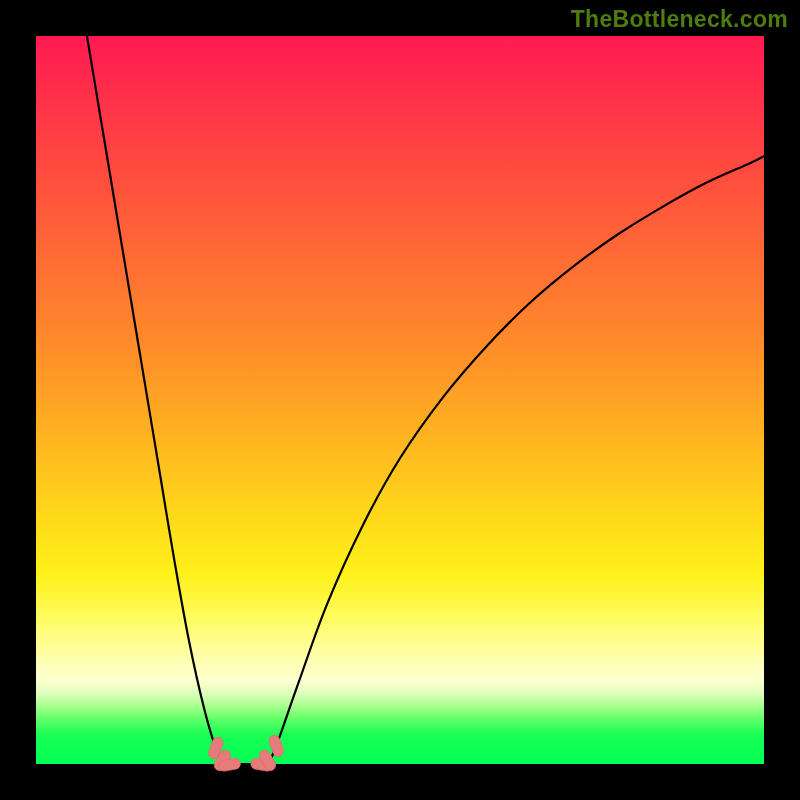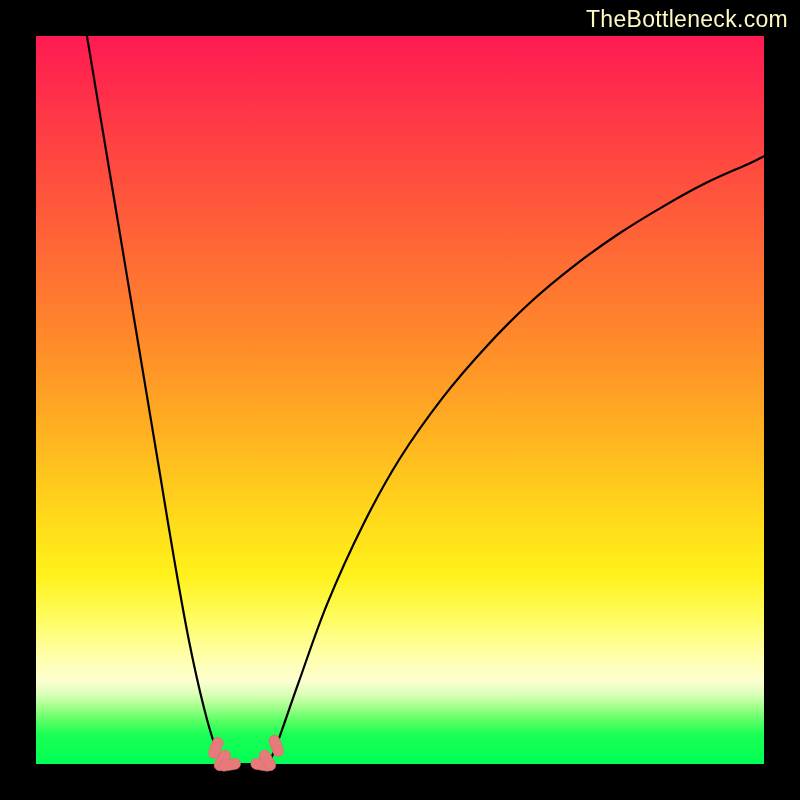--- a/index.html
+++ b/index.html
@@ -49,10 +49,10 @@
     position: absolute;
     top: 6px;
     right: 12px;
-    color: #fef9c3;
+    color: #4d7c0f;
     font-size: 23px;
     letter-spacing: 0.3px;
-    font-weight: 400;
+    font-weight: 700;
     user-select: none;
   }
   svg.curve {

